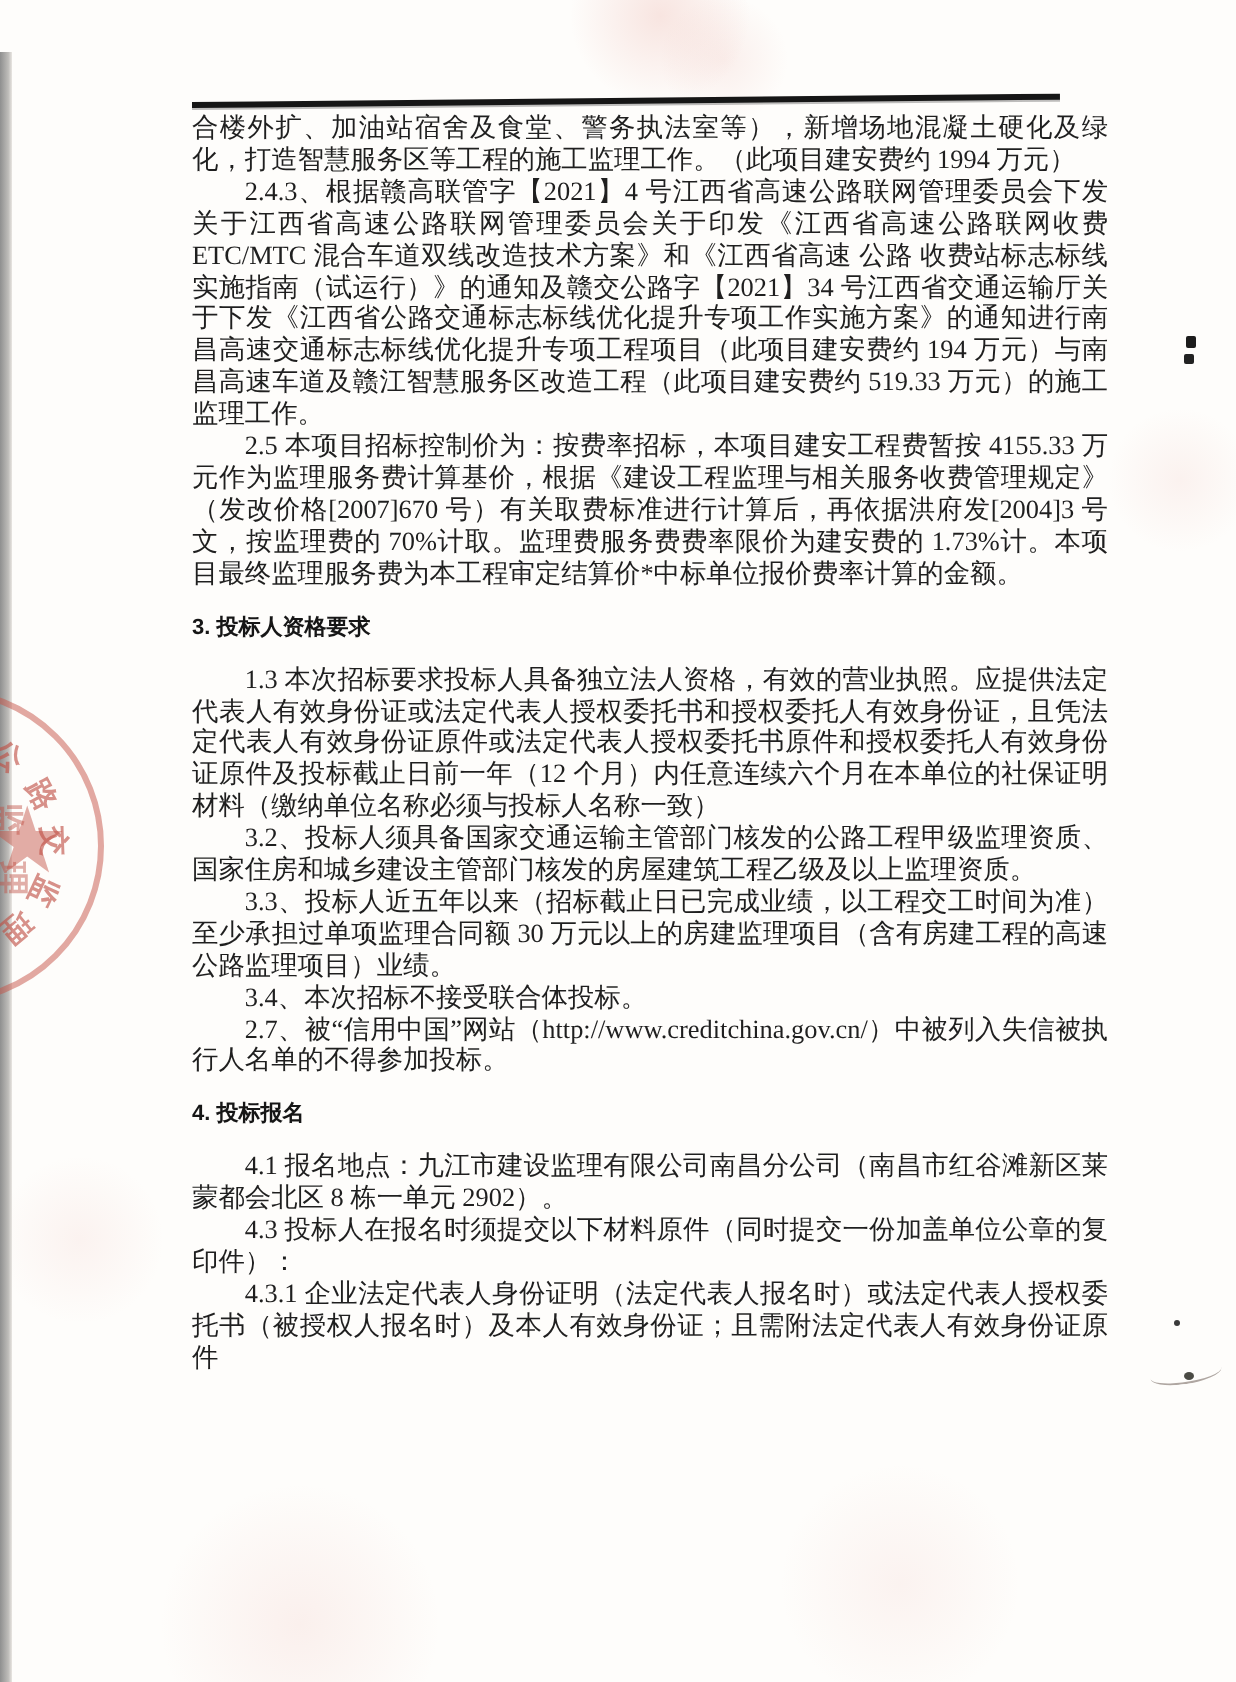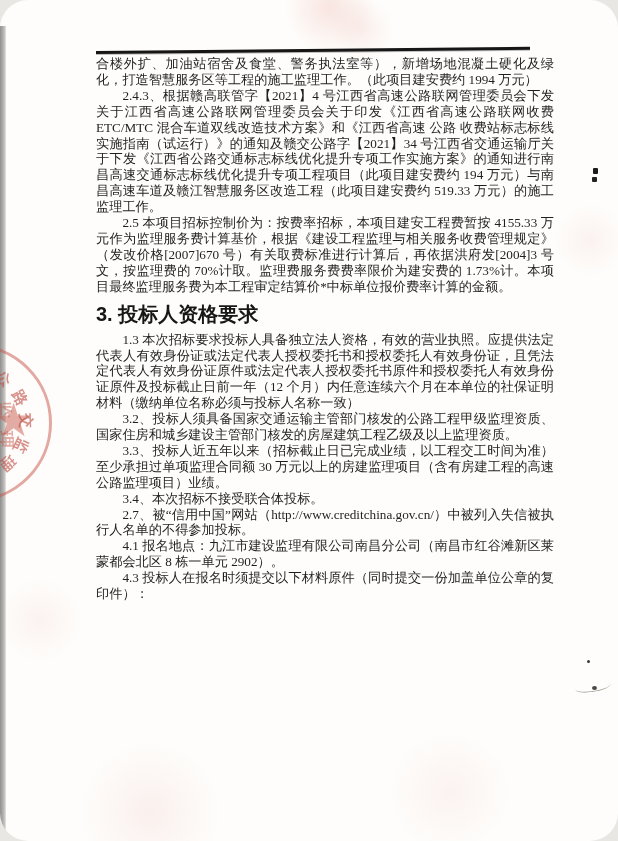--- a/index.html
+++ b/index.html
@@ -17,7 +17,6 @@
       radial-gradient(circle at 590px 240px,rgba(226,150,140,.11), transparent 36px);
     overflow:hidden;
     font-family:"Liberation Serif","DejaVu Serif",serif;
-    border-radius:28px;
   }
   .scan-edge{
     position:absolute;left:0;top:26px;bottom:0;width:6px;

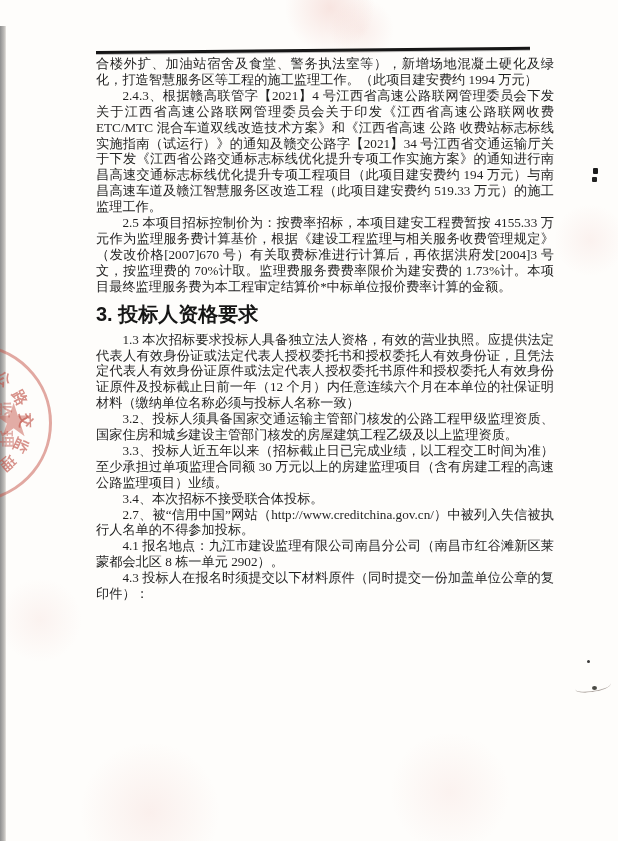--- a/index.html
+++ b/index.html
@@ -36,7 +36,7 @@
   .para.no-indent{text-indent:0;}
   .heading{
     font-family:"Liberation Sans","DejaVu Sans",sans-serif;
-    font-weight:bold;font-size:20px;line-height:16px;
+    font-weight:bold;font-size:11px;line-height:16px;
     margin:11px 0 10px 0;text-indent:0;color:#161616;
   }
   

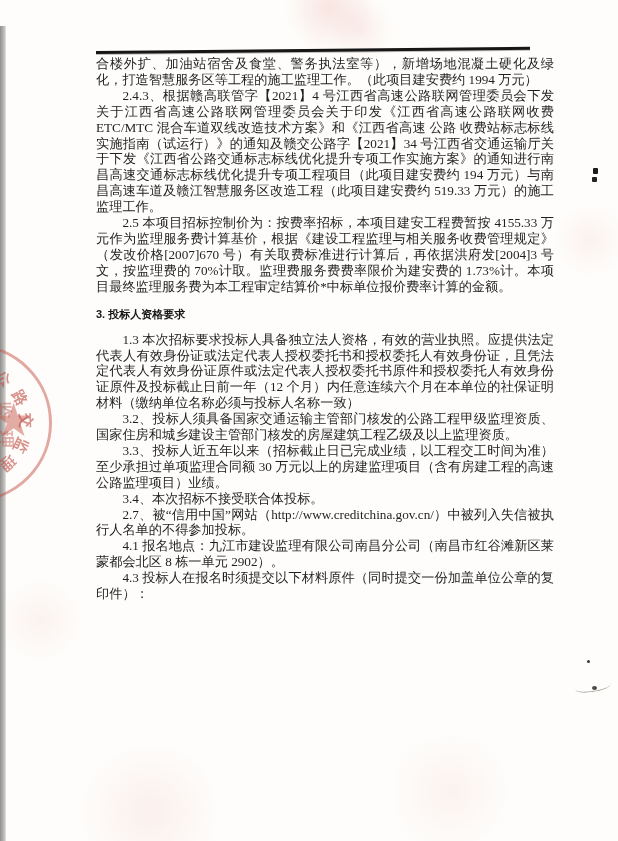--- a/index.html
+++ b/index.html
@@ -85,6 +85,7 @@
     <p class="para">3.3、投标人近五年以来（招标截止日已完成业绩，以工程交工时间为准）至少承担过单项监理合同额 30 万元以上的房建监理项目（含有房建工程的高速公路监理项目）业绩。</p>
     <p class="para">3.4、本次招标不接受联合体投标。</p>
     <p class="para">2.7、被“信用中国”网站（http://www.creditchina.gov.cn/）中被列入失信被执行人名单的不得参加投标。</p>
+    <h3 class="heading">4. 投标报名</h3>
     <p class="para">4.1 报名地点：九江市建设监理有限公司南昌分公司（南昌市红谷滩新区莱蒙都会北区 8 栋一单元 2902）。</p>
     <p class="para">4.3 投标人在报名时须提交以下材料原件（同时提交一份加盖单位公章的复印件）：</p>
   </div>

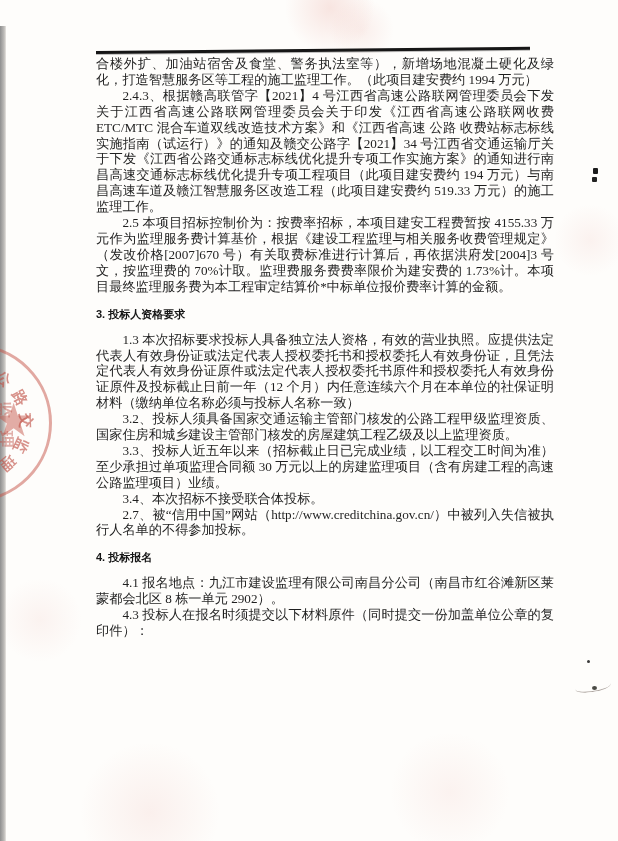--- a/index.html
+++ b/index.html
@@ -88,6 +88,7 @@
     <h3 class="heading">4. 投标报名</h3>
     <p class="para">4.1 报名地点：九江市建设监理有限公司南昌分公司（南昌市红谷滩新区莱蒙都会北区 8 栋一单元 2902）。</p>
     <p class="para">4.3 投标人在报名时须提交以下材料原件（同时提交一份加盖单位公章的复印件）：</p>
+    <p class="para">4.3.1 企业法定代表人身份证明（法定代表人报名时）或法定代表人授权委托书（被授权人报名时）及本人有效身份证；且需附法定代表人有效身份证原件</p>
   </div>
 
   <div class="seal">

